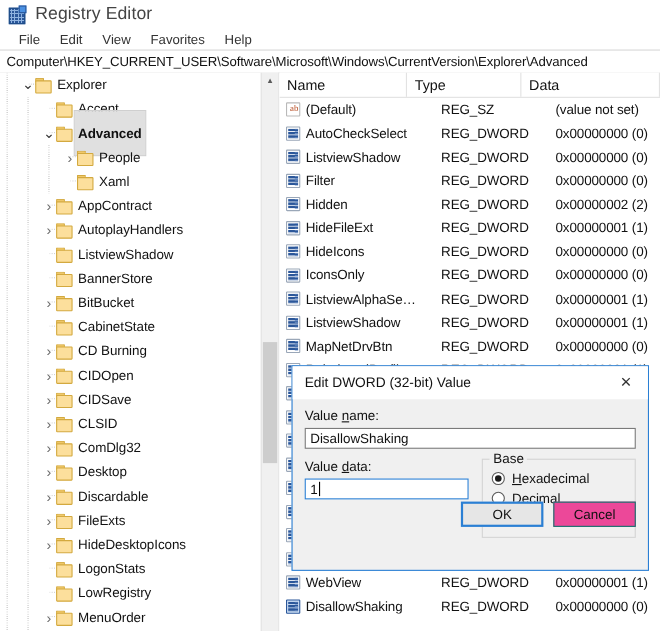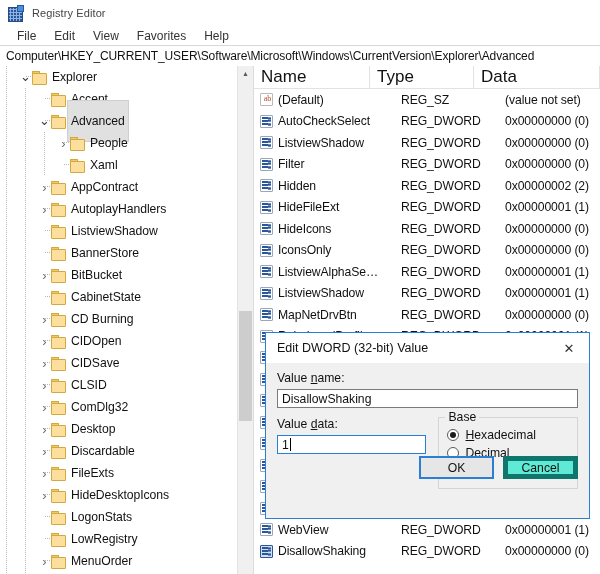--- a/index.html
+++ b/index.html
@@ -21,7 +21,7 @@
        linear-gradient(to bottom,transparent 0 1px,#8fb3e0 1px 2px,transparent 2px 4px,#8fb3e0 4px 5px,transparent 5px 7px,#8fb3e0 7px 8px,transparent 8px 10px,#8fb3e0 10px 11px,transparent 11px);
      border:1px solid #1f4e89;}
   .app-icon .dot{position:absolute;right:0;top:0;width:5px;height:5px;background:#4a90e2;border:1px solid #2b579a;}
-  .title-text{font-size:11px;color:#444;letter-spacing:.1px;}
+  .title-text{font-size:16px;color:#444;letter-spacing:.1px;}
 
   
   .menubar{height:20px;display:flex;align-items:center;padding-left:8px;background:#fff;}

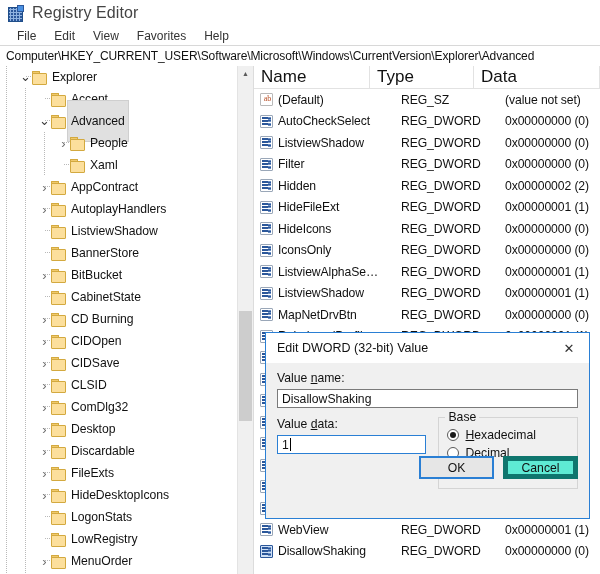--- a/index.html
+++ b/index.html
@@ -63,7 +63,7 @@
 
   
   .lheader{height:22px;display:flex;background:#fff;border-bottom:1px solid #e2e2e2;}
-  .lheader .hc{font-size:17px;color:#111;display:flex;align-items:center;padding-left:7px;
+  .lheader .hc{font-size:13px;color:#111;display:flex;align-items:center;padding-left:7px;
      border-right:1px solid #e2e2e2;box-sizing:border-box;}
   .hc-name{width:116px;}
   .hc-type{width:104px;}

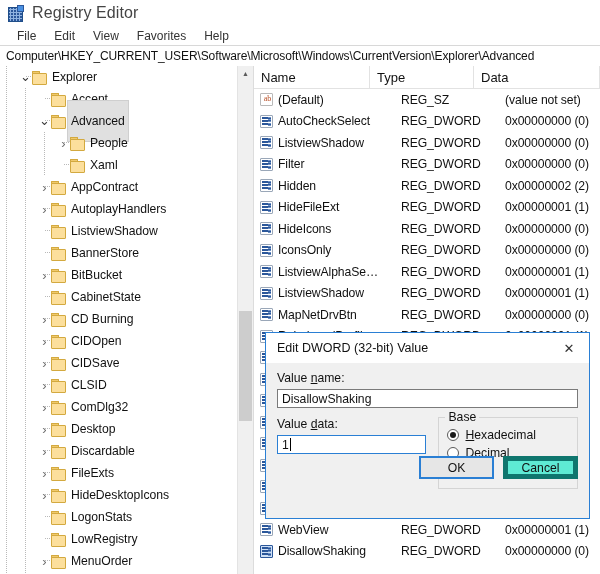--- a/index.html
+++ b/index.html
@@ -48,7 +48,7 @@
   .folder .tab{position:absolute;left:0;top:0;width:6px;height:3px;background:#f0c96b;border:1px solid #d3a93f;border-bottom:none;border-radius:1px 1px 0 0;}
   .folder .body{position:absolute;left:0;top:2px;width:13px;height:10px;background:#fcdf9c;border:1px solid #d3a93f;border-radius:0 1px 1px 1px;}
   .tlabel{font-size:12.2px;color:#111;letter-spacing:-.05px;}
-  .trow.selected .tlabel{background:#e0e0e0;padding:13px 3px;margin-left:-3px;outline:1px solid #cfcfcf;}
+  .trow.selected .tlabel{background:#e0e0e0;padding:13px 3px;margin-left:-3px;outline:1px solid #cfcfcf;font-weight:bold;}
   .tline{position:absolute;top:0;width:1px;height:22px;
      background-image:linear-gradient(to bottom,#b9b9b9 0 1px,transparent 1px 2px);
      background-size:1px 2px;}

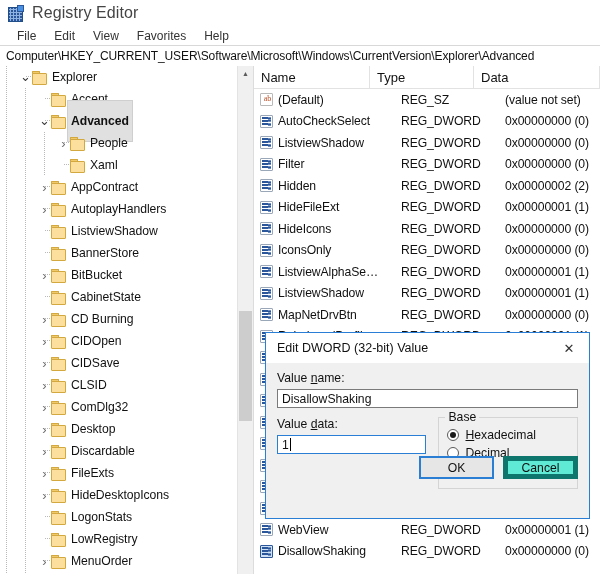--- a/index.html
+++ b/index.html
@@ -115,7 +115,7 @@
   .radio-lbl{font-size:12.2px;color:#111;}
   .radio-lbl u{text-decoration:underline;}
   .btns{position:absolute;right:11px;bottom:10px;display:flex;gap:9px;margin-top:32px;}
-  .btn{width:75px;height:23px;border:5px solid #0f766e;background:#5eead4;box-sizing:border-box;
+  .btn{width:75px;height:23px;border:1px solid #0f766e;background:#ec4899;box-sizing:border-box;
      display:flex;align-items:center;justify-content:center;font-size:12.2px;color:#111;cursor:default;}
   .btn.default{border:2px solid #2a7fd4;background:#e6e6e6;}
 </style>

